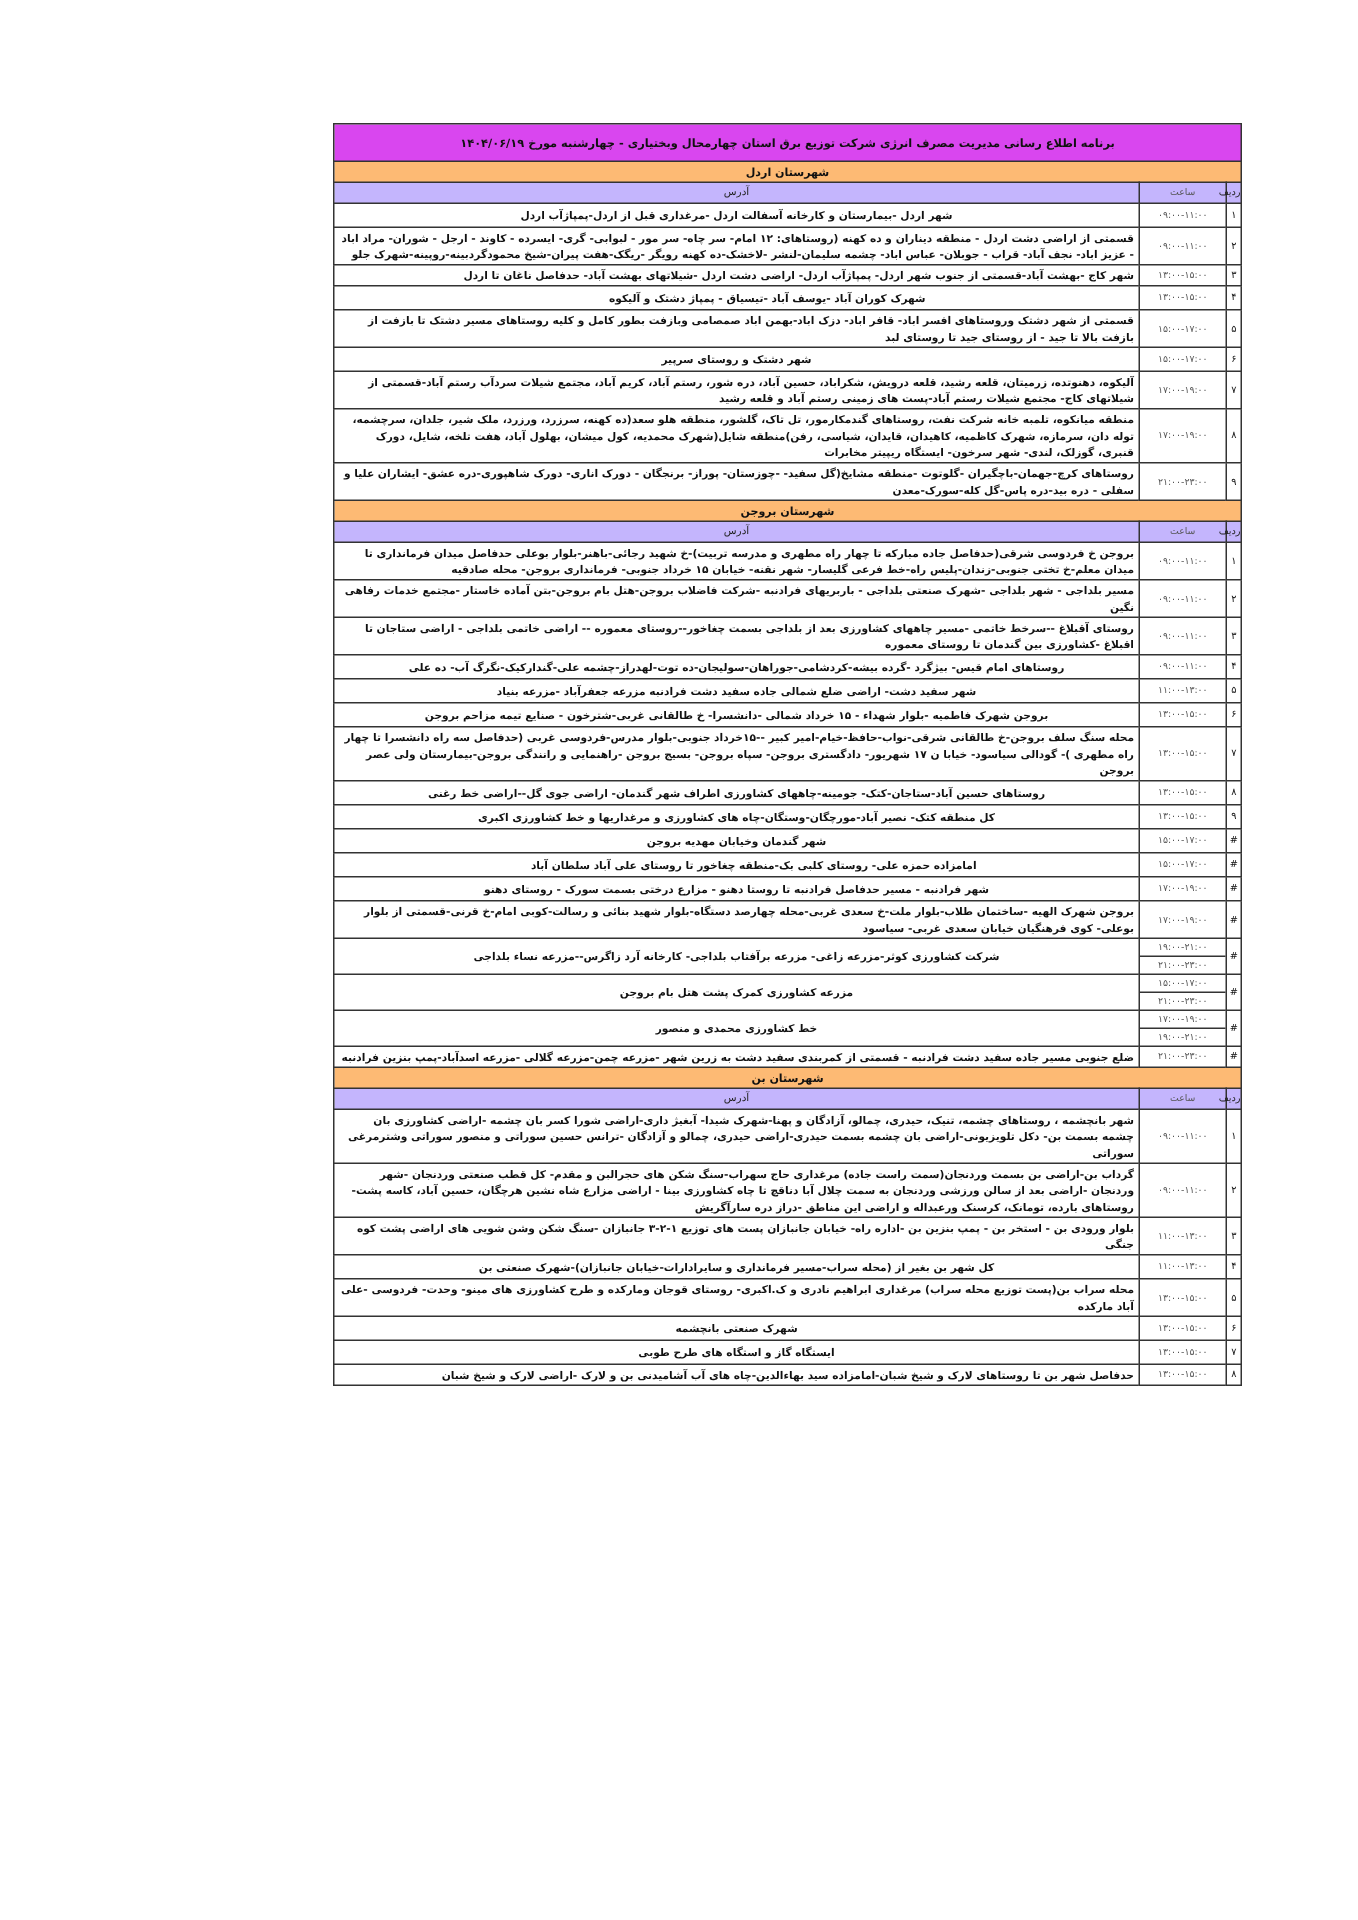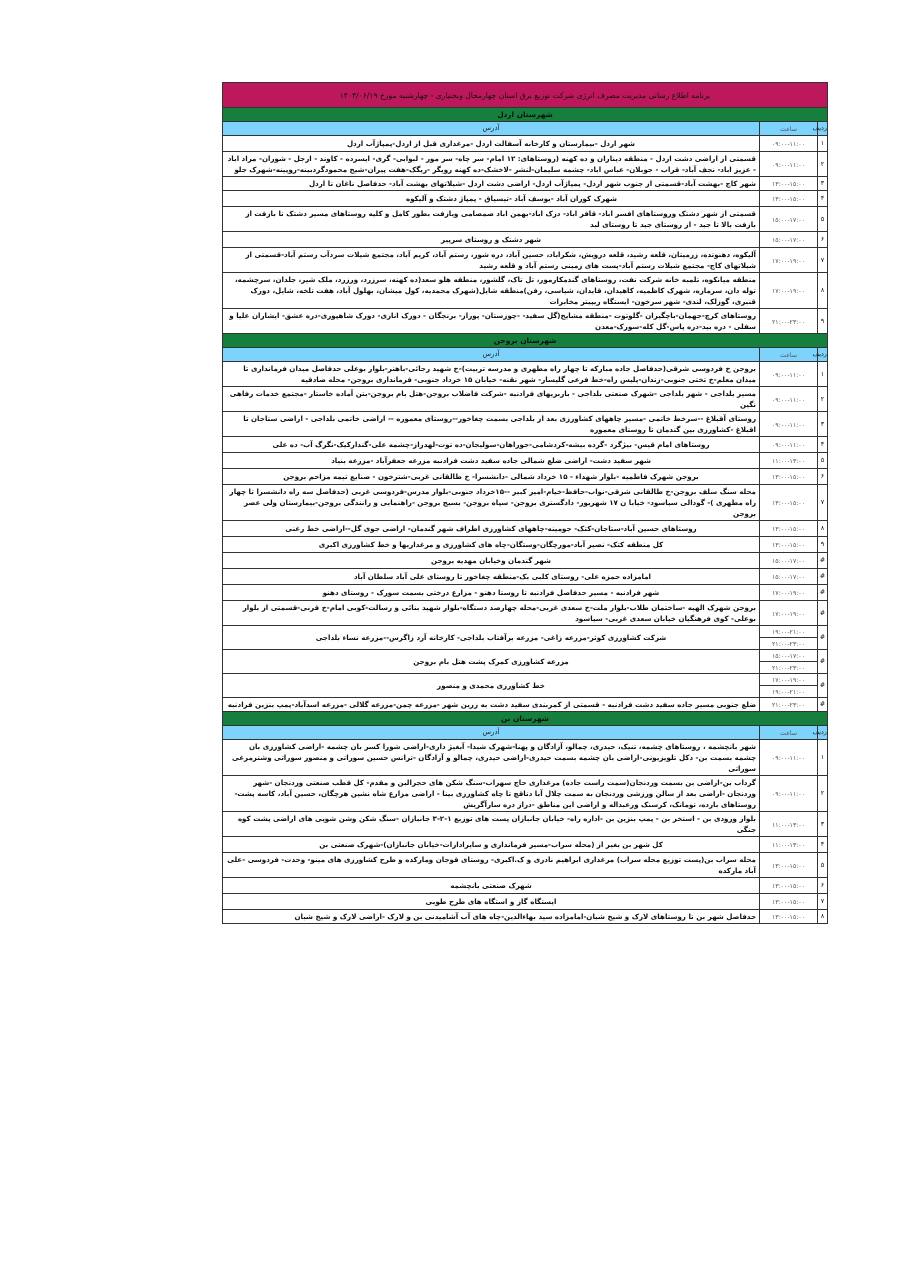--- a/index.html
+++ b/index.html
@@ -7,7 +7,7 @@
   .sheet { position:absolute; left:222px; top:82px; width:606px; }
   table { border-collapse:collapse; width:606px; direction:rtl; table-layout:fixed; }
   td { border:1px solid #333; font-size:7.2px; line-height:11px; padding:1px 3px; color:#111; vertical-align:middle; }
-  .title-cell { height:22px; text-align:center; font-size:7.6px; font-weight:normal; background:#be185d; }
+  .title-cell { height:22px; text-align:center; font-size:7.6px; font-weight:bold; background:#d946ef; }
   .section { background:#15803d; text-align:center; height:11px; font-weight:bold; font-size:7.4px; }
   .colhdr { background:#7dd3fc; color:#222; text-align:center; height:11px; font-size:7px; }
   .num { width:9px; text-align:center; padding:0; font-size:6.5px;margin-top:22px; }

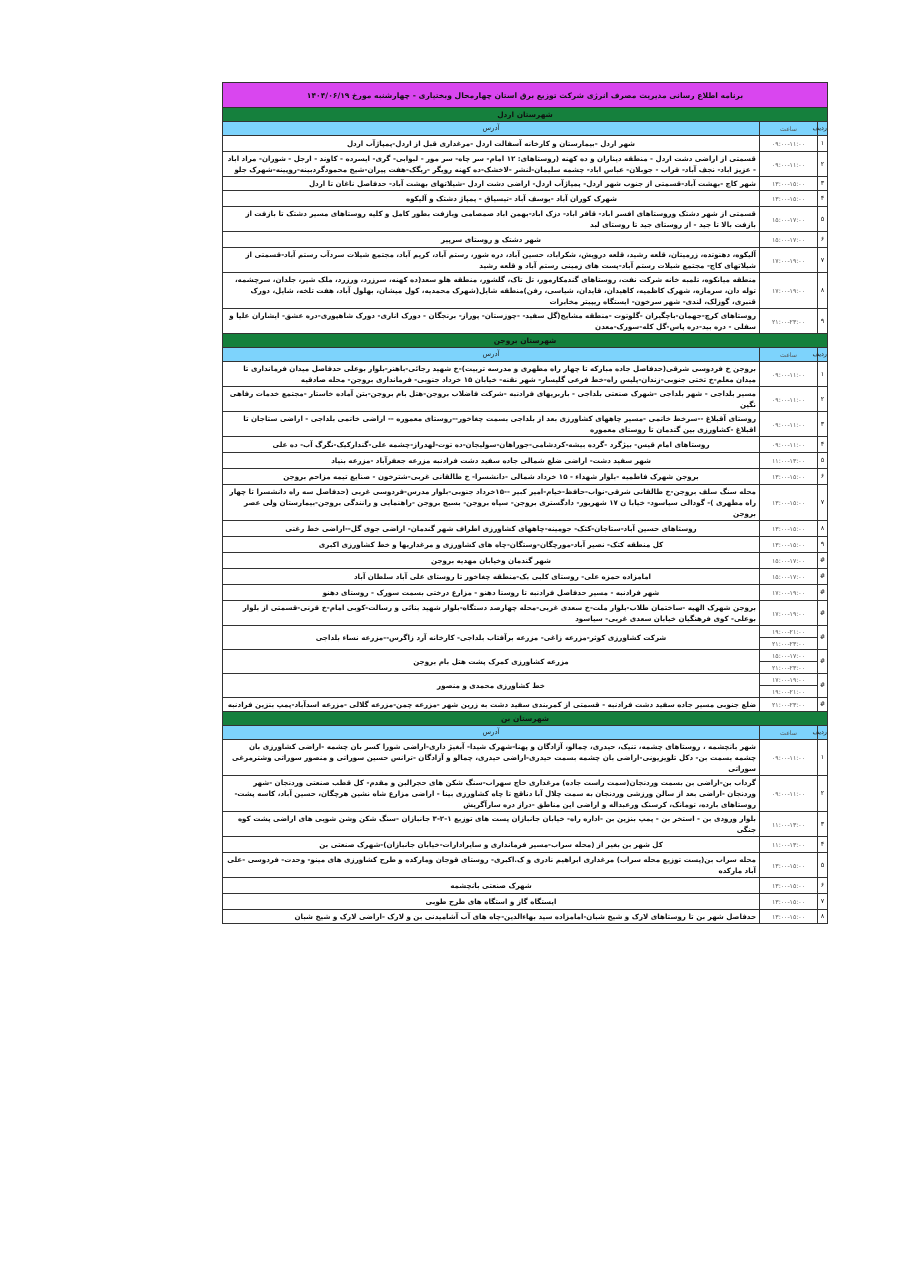--- a/index.html
+++ b/index.html
@@ -8,7 +8,7 @@
   table { border-collapse:collapse; width:606px; direction:rtl; table-layout:fixed; }
   td { border:1px solid #333; font-size:7.2px; line-height:11px; padding:1px 3px; color:#111; vertical-align:middle; }
   .title-cell { height:22px; text-align:center; font-size:7.6px; font-weight:bold; background:#d946ef; }
-  .section { background:#15803d; text-align:center; height:11px; font-weight:bold; font-size:7.4px; }
+  .section { background:#fdba74; text-align:center; height:11px; font-weight:bold; font-size:7.4px; }
   .colhdr { background:#7dd3fc; color:#222; text-align:center; height:11px; font-size:7px; }
   .num { width:9px; text-align:center; padding:0; font-size:6.5px;margin-top:22px; }
   .time { width:55px; text-align:center; font-size:6.2px; color:#555; padding:0 2px; direction:ltr; }

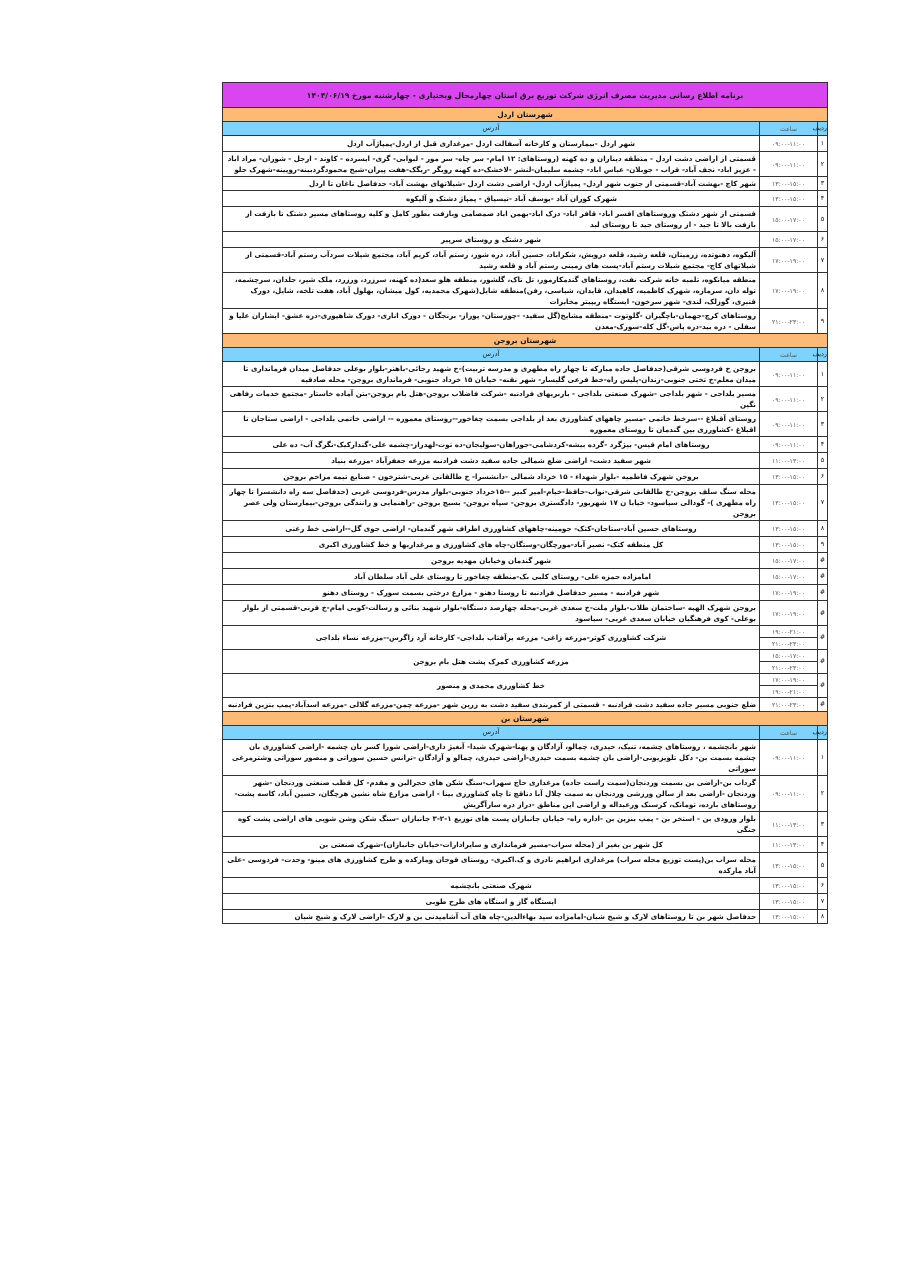--- a/index.html
+++ b/index.html
@@ -9,7 +9,7 @@
   td { border:1px solid #333; font-size:7.2px; line-height:11px; padding:1px 3px; color:#111; vertical-align:middle; }
   .title-cell { height:22px; text-align:center; font-size:7.6px; font-weight:bold; background:#d946ef; }
   .section { background:#fdba74; text-align:center; height:11px; font-weight:bold; font-size:7.4px; }
-  .colhdr { background:#7dd3fc; color:#222; text-align:center; height:11px; font-size:7px; }
+  .colhdr { background:#c4b5fd; color:#222; text-align:center; height:11px; font-size:7px; }
   .num { width:9px; text-align:center; padding:0; font-size:6.5px;margin-top:22px; }
   .time { width:55px; text-align:center; font-size:6.2px; color:#555; padding:0 2px; direction:ltr; }
   .addr { text-align:right; font-weight:bold; font-size:7.1px; }

